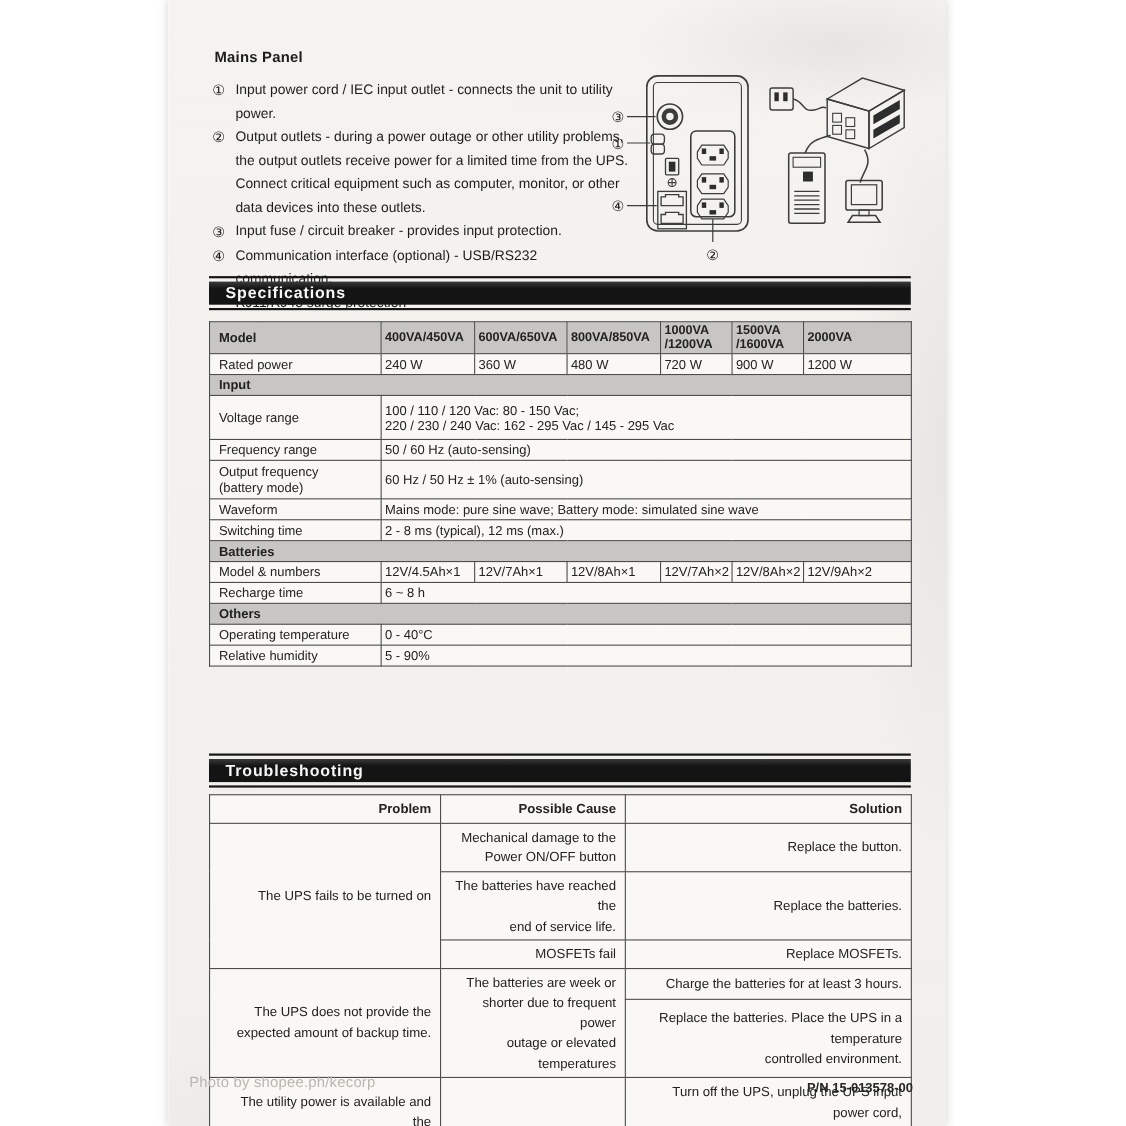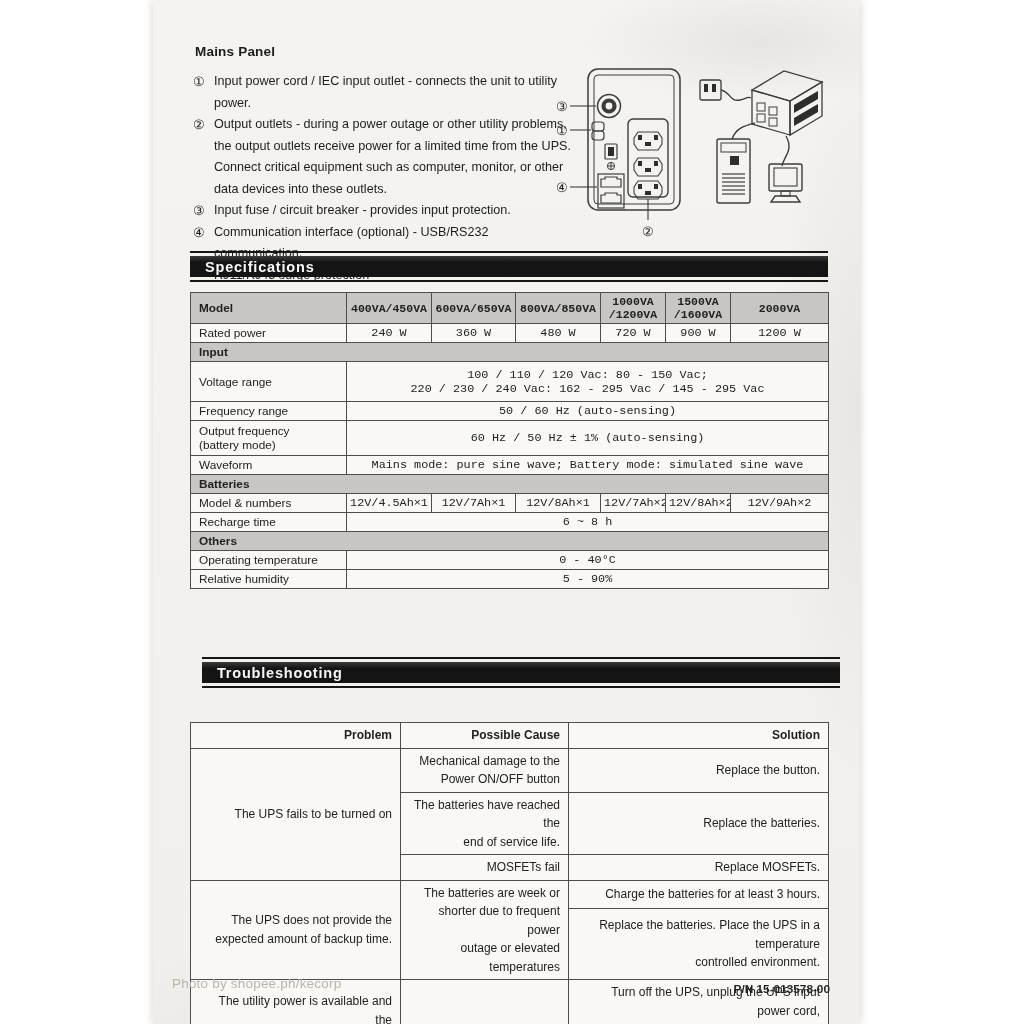--- a/index.html
+++ b/index.html
@@ -41,7 +41,7 @@
   td,th{border:1px solid #4d4d4d;font-weight:normal;font-size:11.8px;color:#222;overflow:hidden;}
   .spec{top:292px;}
   .spec td.lab{text-align:left;padding:2px 8px;}
-  .spec td.val{text-align:center;padding:2px 3px;font-family:Liberation Mono, monospace;}
+  .spec td.val{text-align:left;padding:2px 3px;}
   .spec .hdr td{background:#c7c6c2;font-weight:bold;}
   .spec td.sect{background:#c7c6c2;font-weight:bold;text-align:left;padding:2px 8px;}
   .pre{white-space:pre-line;}

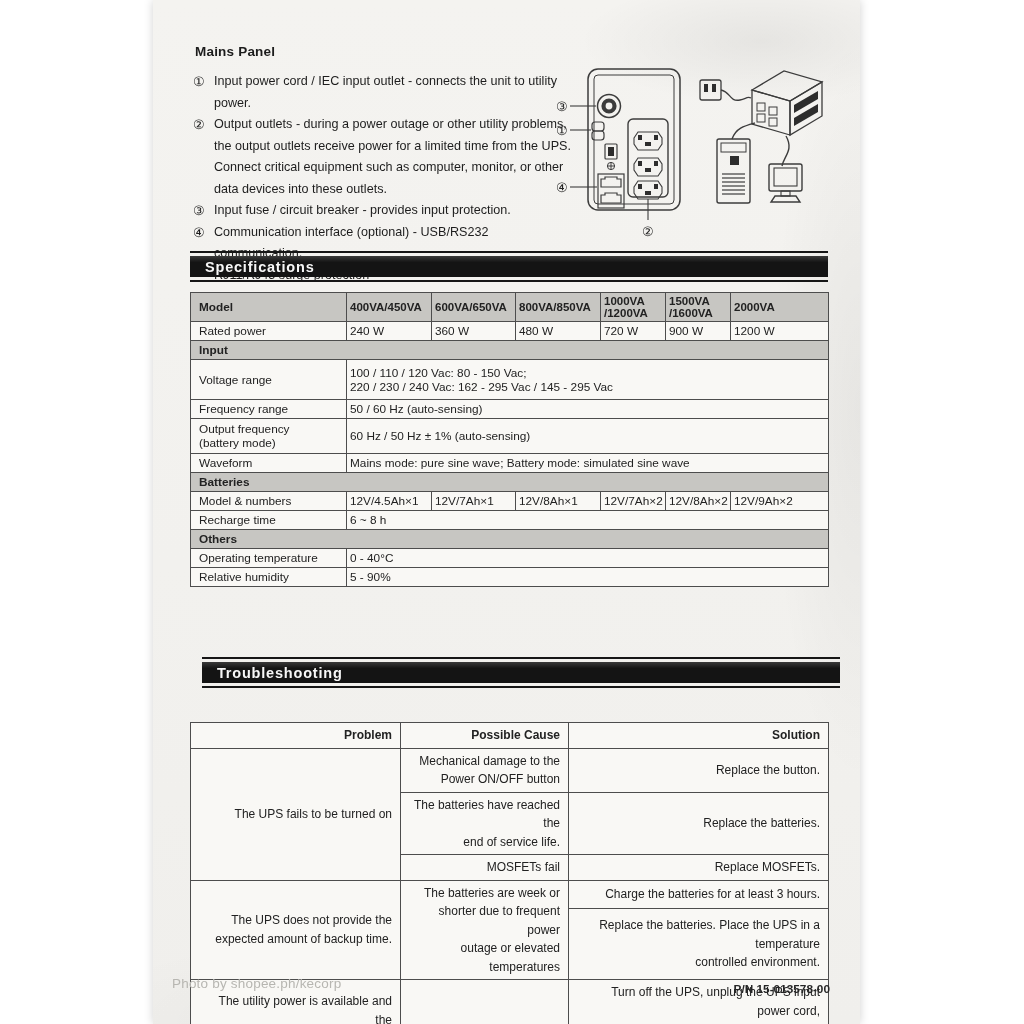--- a/index.html
+++ b/index.html
@@ -256,6 +256,10 @@
       <td class="val" colspan="6">Mains mode: pure sine wave; Battery mode: simulated sine wave</td>
     </tr>
     <tr class="h19">
+      <td class="lab">Switching time</td>
+      <td class="val" colspan="6">2 - 8 ms (typical), 12 ms (max.)</td>
+    </tr>
+    <tr class="h19">
       <td class="sect" colspan="7">Batteries</td>
     </tr>
     <tr class="h21">

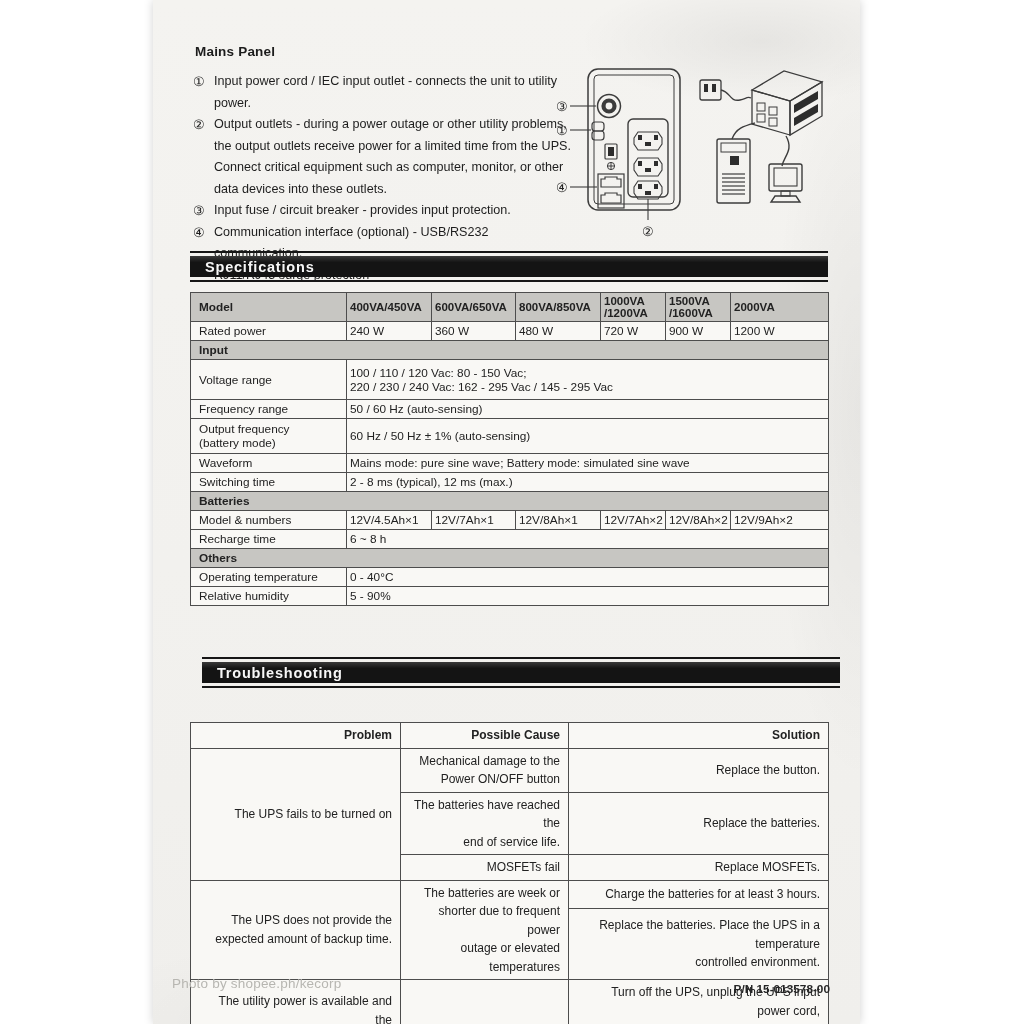--- a/index.html
+++ b/index.html
@@ -35,7 +35,7 @@
     height:21px;line-height:23px;padding-left:15px;
   }
   .secbar.spec-bar{top:251px;}
-  .secbar.ts-bar{top:657px;margin-left:12px;}
+  .secbar.ts-bar{top:685px;}
   
   table{border-collapse:collapse;table-layout:fixed;position:absolute;left:37px;width:638px;background:#f9f8f5;}
   td,th{border:1px solid #4d4d4d;font-weight:normal;font-size:11.8px;color:#222;overflow:hidden;}

